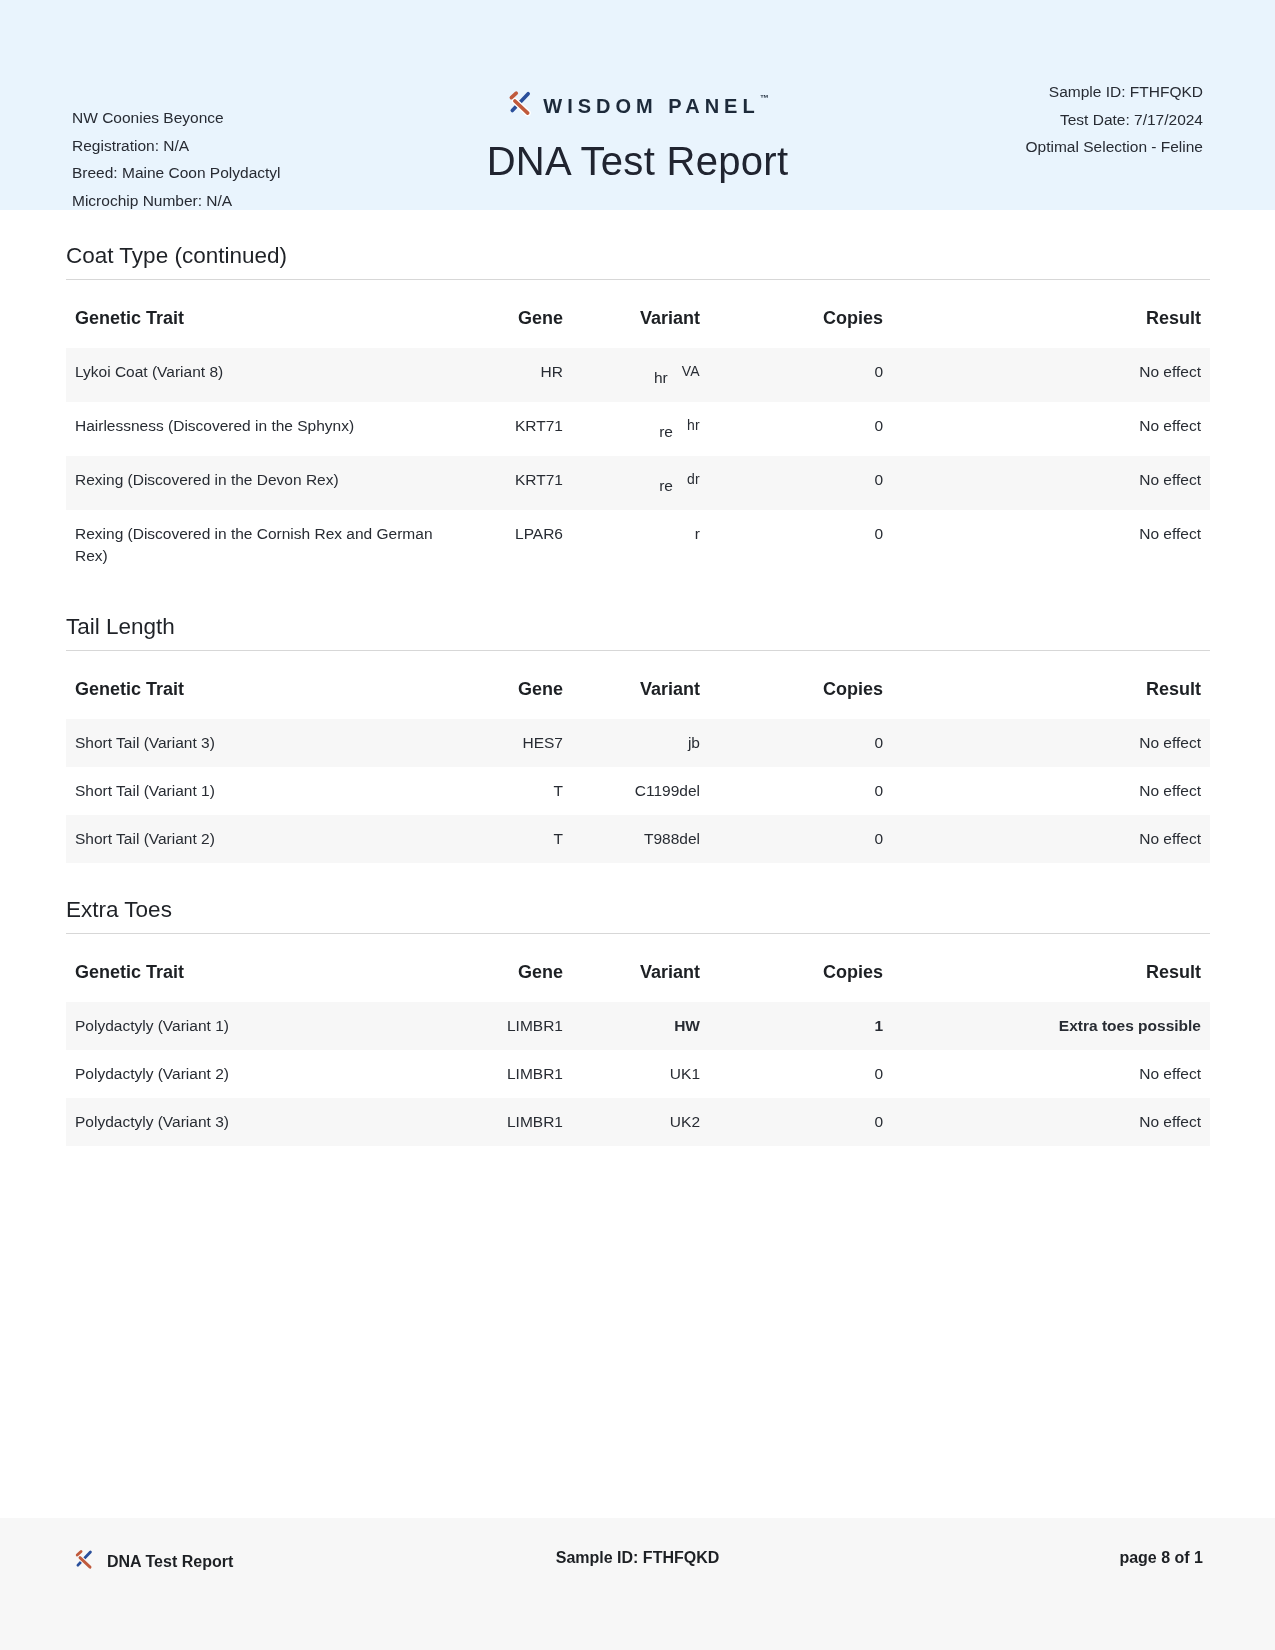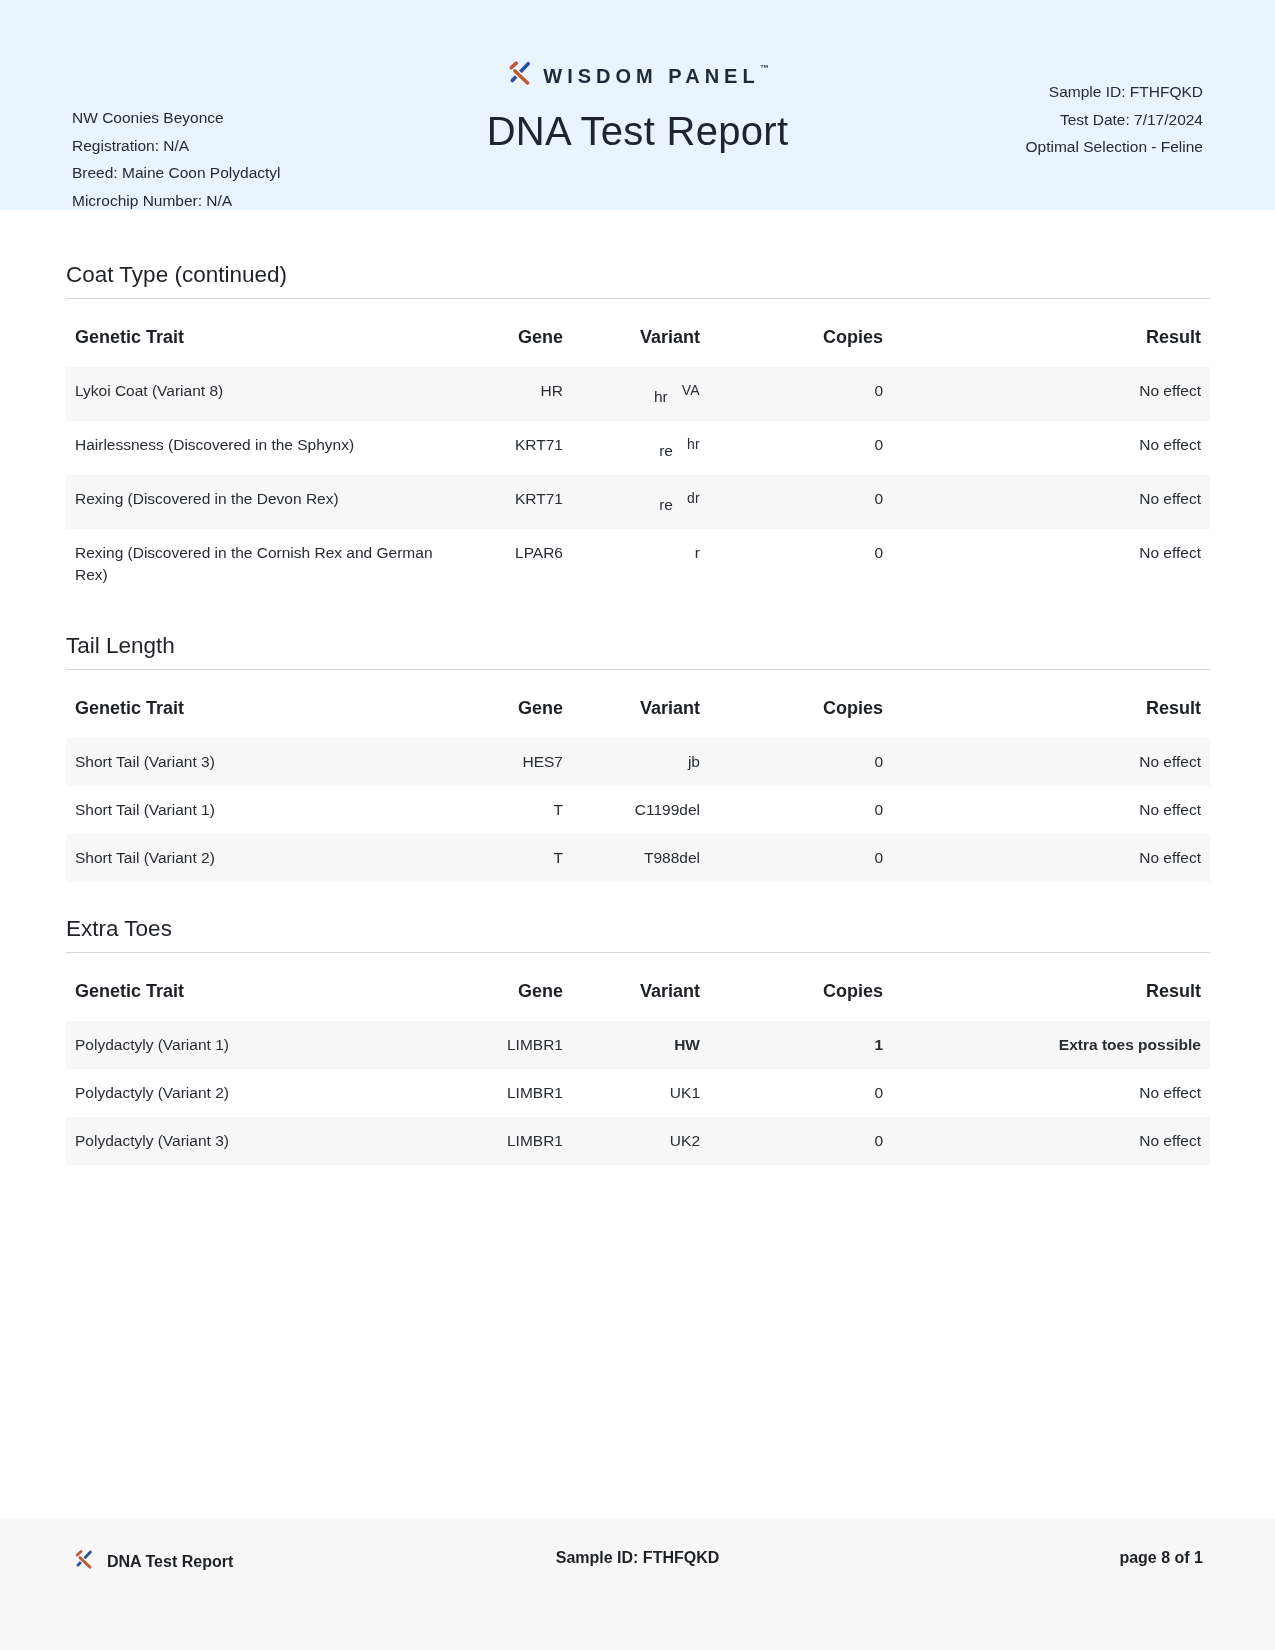--- a/index.html
+++ b/index.html
@@ -17,7 +17,7 @@
     padding:0 72px;
   }
   .pet-info { padding-top:104px; font-size:15.5px; line-height:27.5px; color:#272b33; }
-  .brand-col { text-align:center; padding-top:60px; }
+  .brand-col { text-align:center; padding-top:90px; }
   .brand-row { display:flex; align-items:center; justify-content:center; gap:9px; }
   .brand-text {
     font-size:20px; font-weight:bold; letter-spacing:5px;

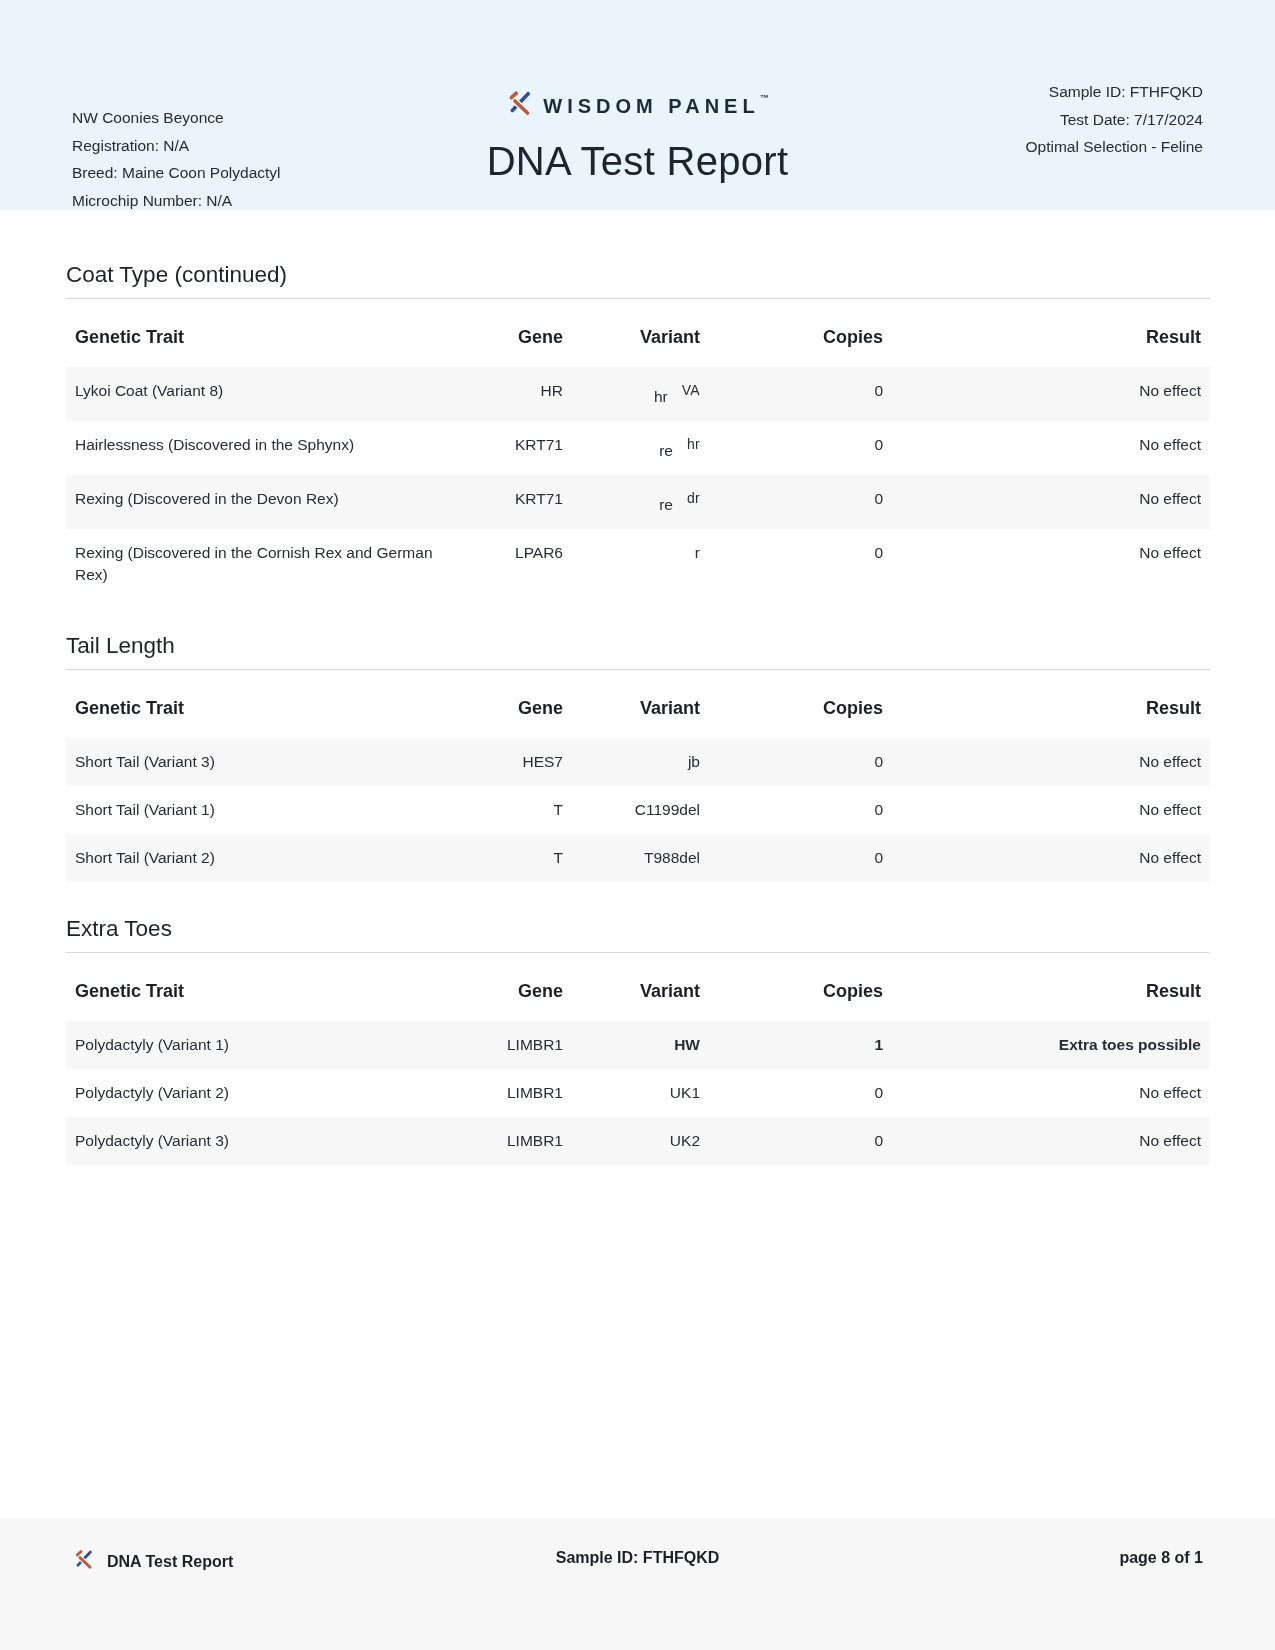--- a/index.html
+++ b/index.html
@@ -32,7 +32,7 @@
   
   main { padding:0 65px 0 66px; }
   .section-heading {
-    margin-top:50px; font-size:22.5px; font-weight:400; color:#1f2227; line-height:30px;
+    margin-top:31px; font-size:22.5px; font-weight:400; color:#1f2227; line-height:30px;
   }
   .section-heading.after-table { margin-top:32px; }
   .heading-rule { border:none; border-top:1px solid #d7d7d7; margin-top:8px; }

